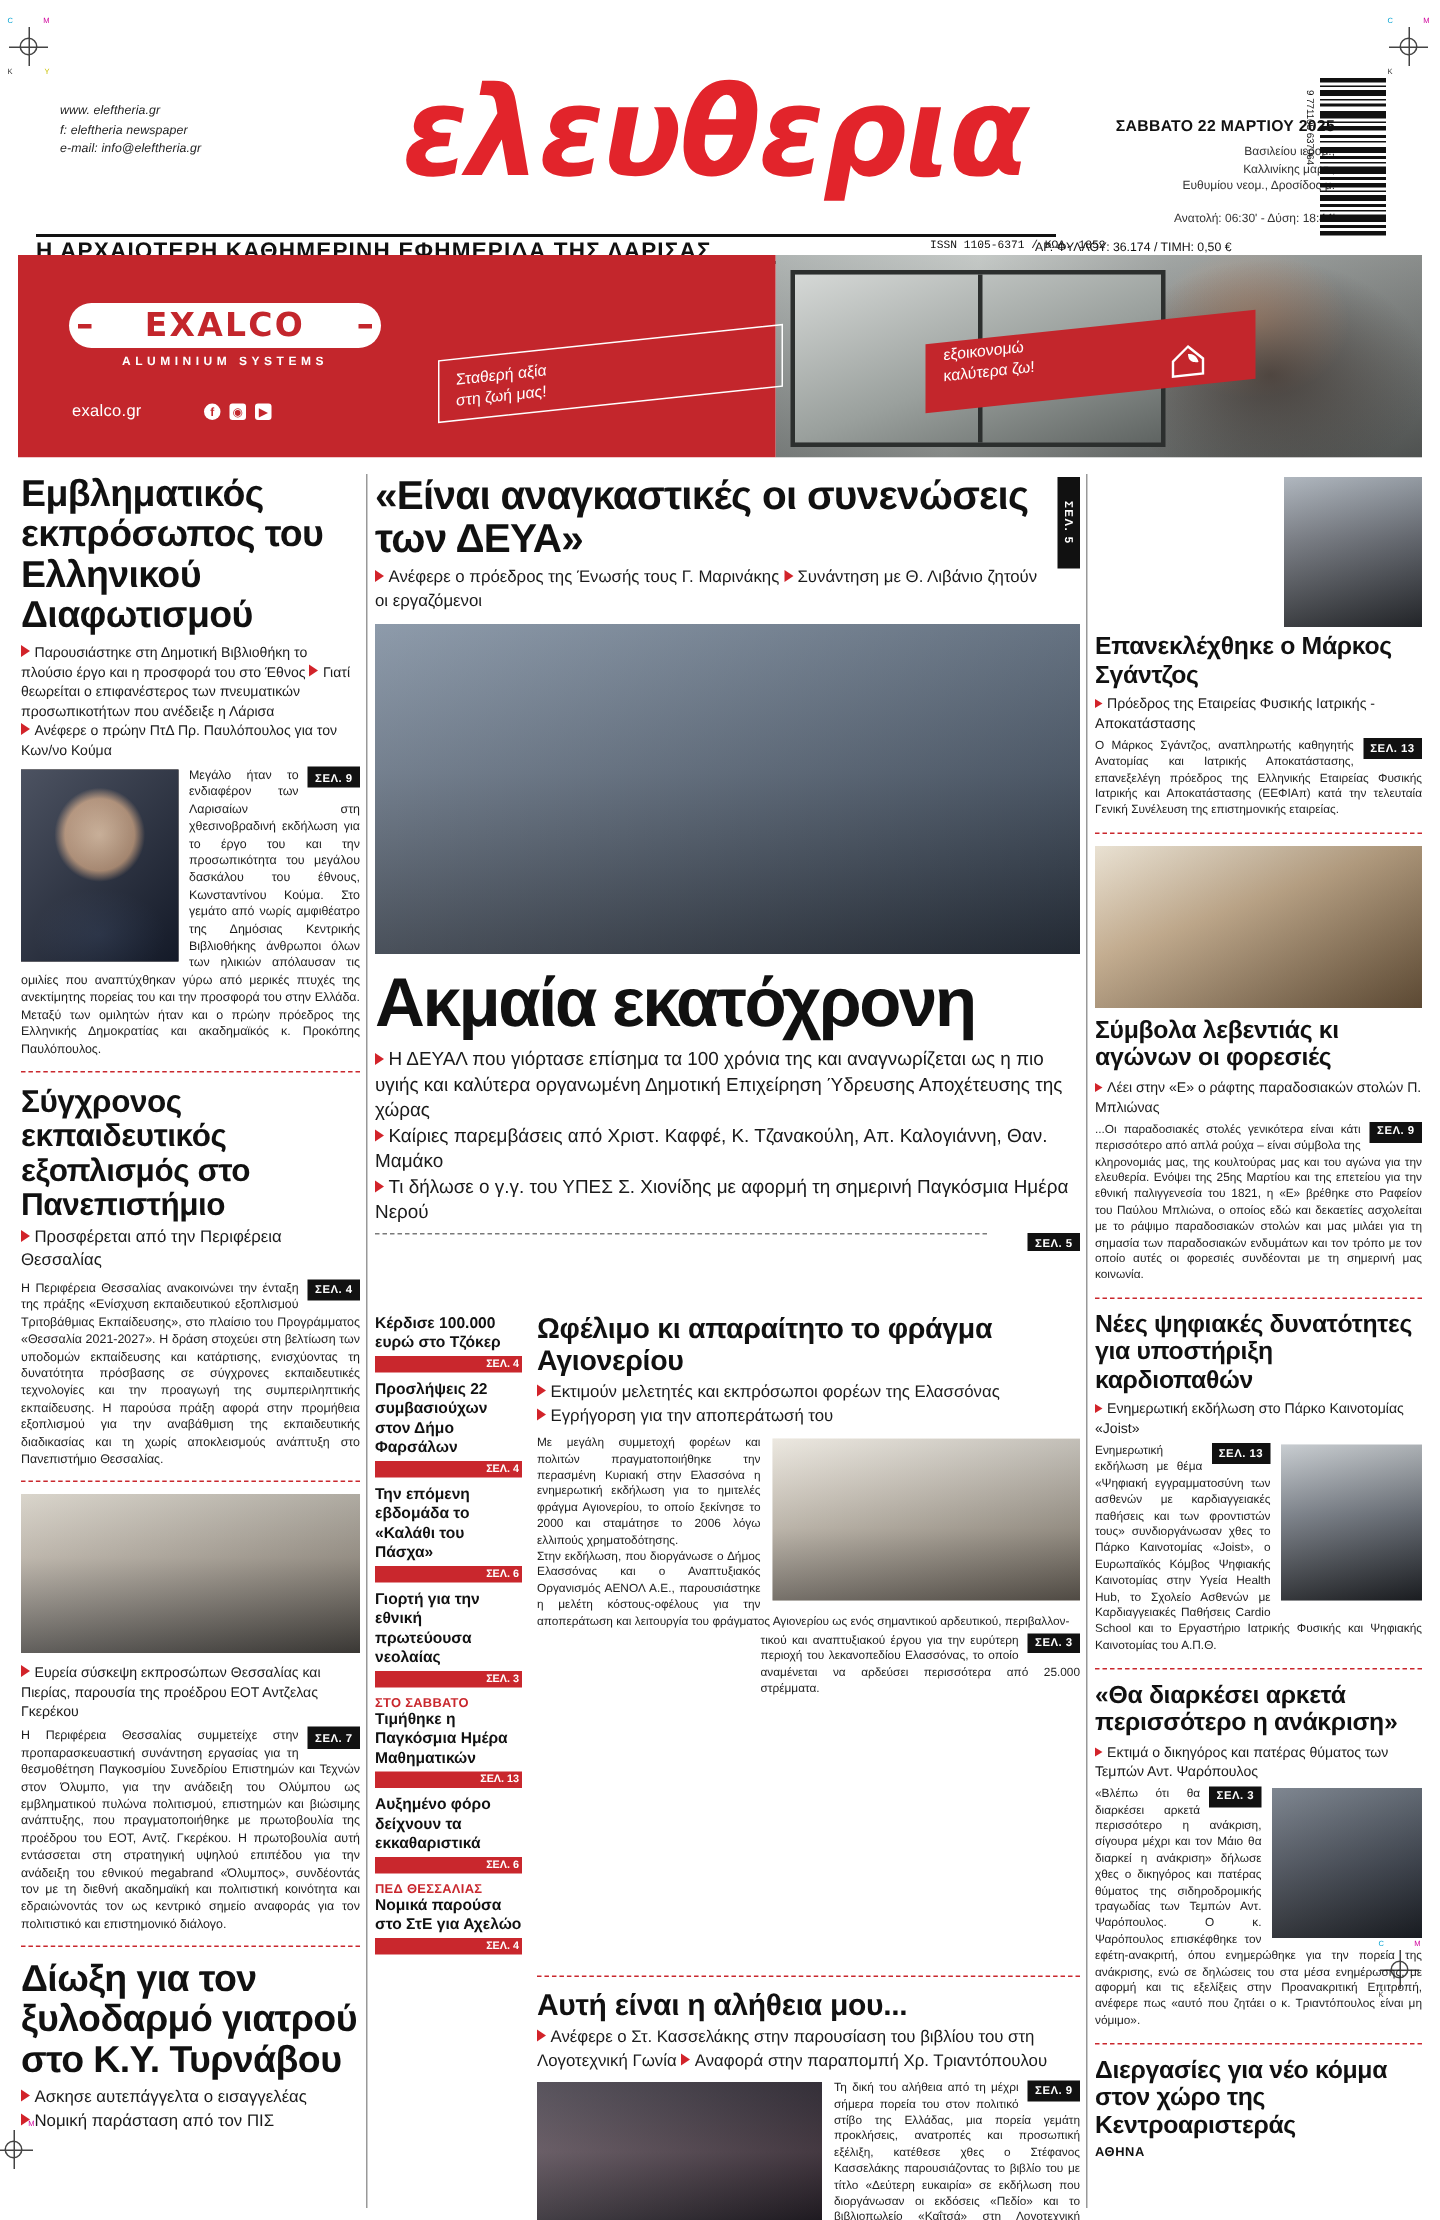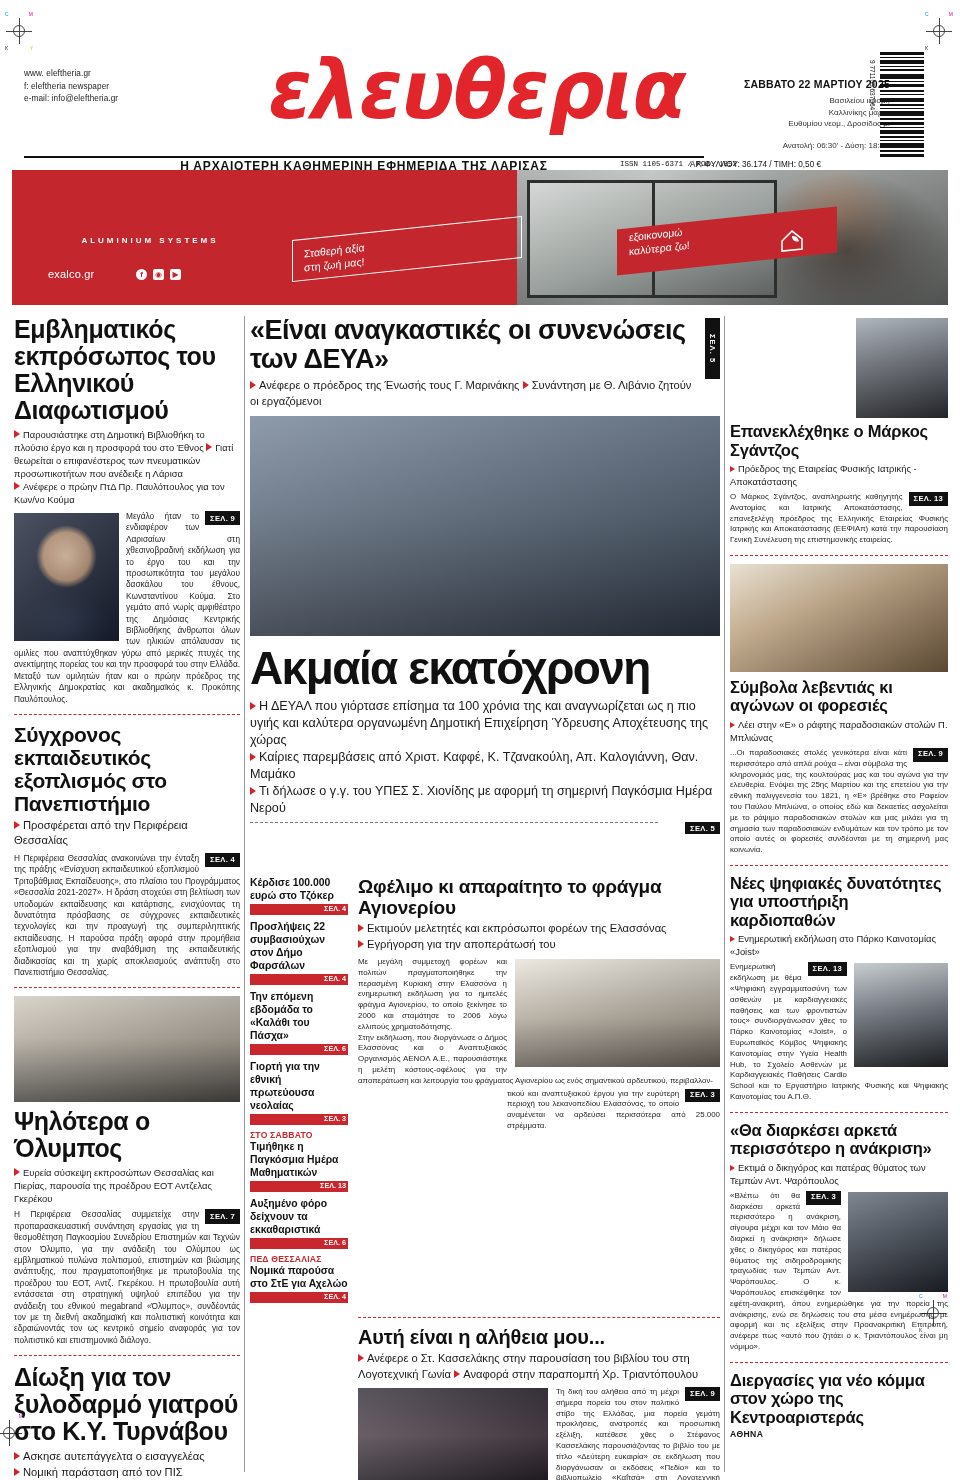--- a/index.html
+++ b/index.html
@@ -28,7 +28,7 @@
 
   
   .masthead { position:absolute; left:0; top:22px; width:960px; height:130px; }
-  .contact { position:absolute; left:24px; top:46px; font-size:8.2px; line-height:12.5px; color:#222; letter-spacing:.1px; }
+  .contact { position:absolute; left:40px; top:46px; font-size:8.2px; line-height:12.5px; color:#222; letter-spacing:.1px;font-style:italic; }
   .logo {
     position:absolute; left:252px; top:28px; width:450px; text-align:center;
     font-family:"DejaVu Sans", sans-serif;

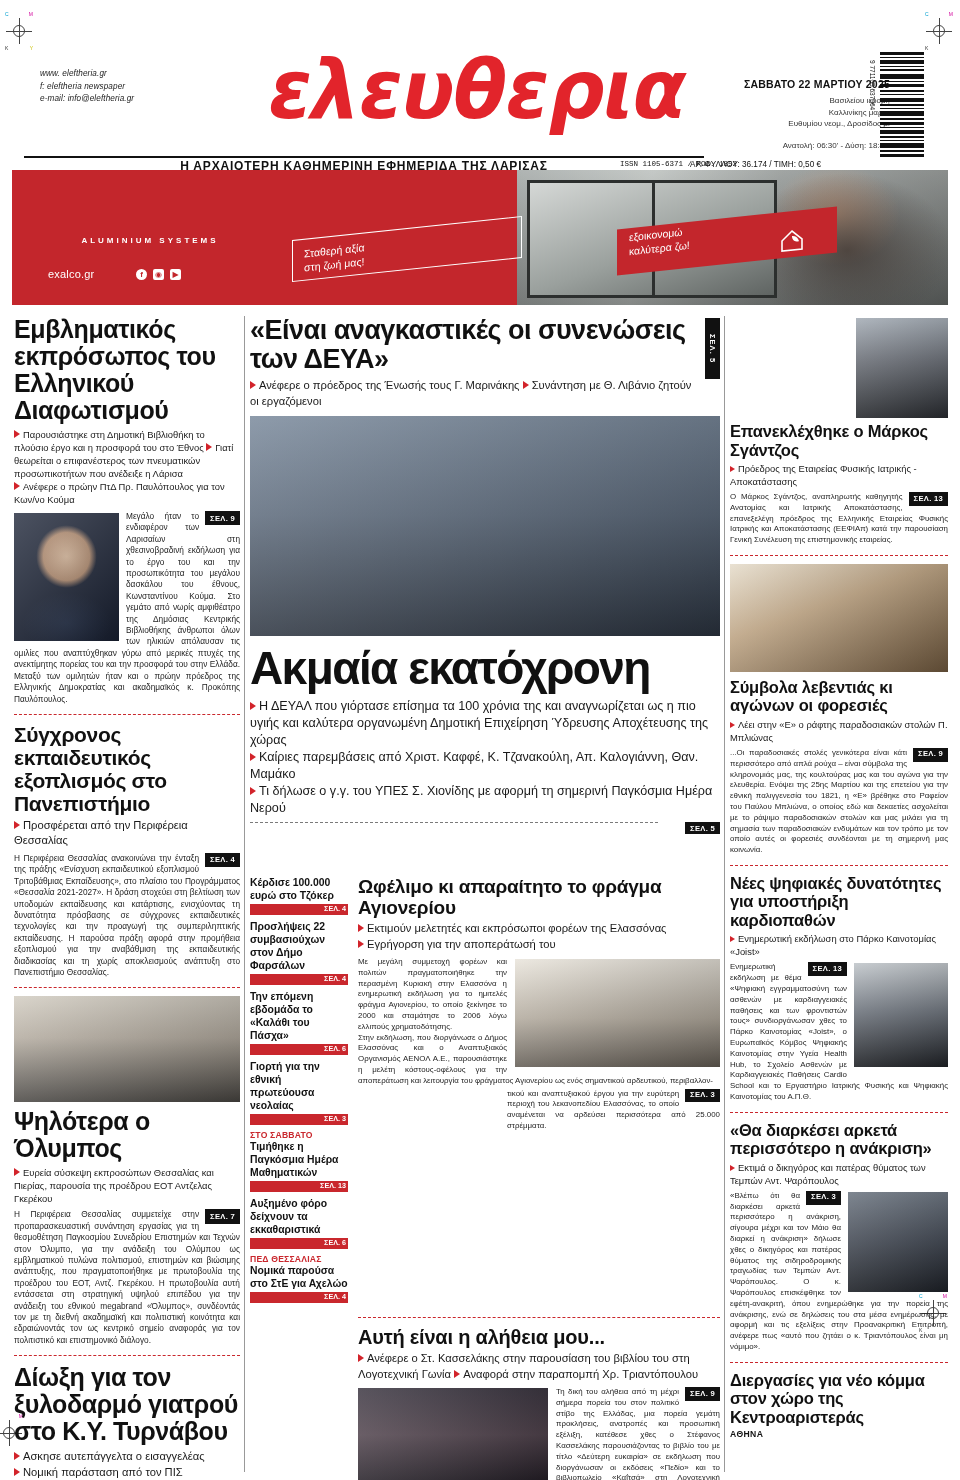--- a/index.html
+++ b/index.html
@@ -48,8 +48,8 @@
             transform: rotate(90deg); transform-origin: left top; white-space:nowrap; }
   .rule-top { position:absolute; left:24px; top:134px; width:680px; height:2px; background:#111; }
   .rule-bot { position:absolute; left:24px; top:152px; width:680px; height:2px; background:#111; }
-  .tagline { position:absolute; left:24px; top:137px; width:680px; text-align:center;
-             font-size:12px; font-weight:bold; letter-spacing:.8px; color:#111; }
+  .tagline { position:absolute; left:24px; top:137px; width:680px; 
+             font-size:15px; font-weight:bold; letter-spacing:.8px; color:#111; }
   .issn { position:absolute; left:620px; top:138px; font-size:7.5px; color:#111;font-family:Liberation Mono, monospace; }
   .issue { position:absolute; left:690px; top:138px; width:215px; text-align:left; font-size:8.2px; color:#111; }
 

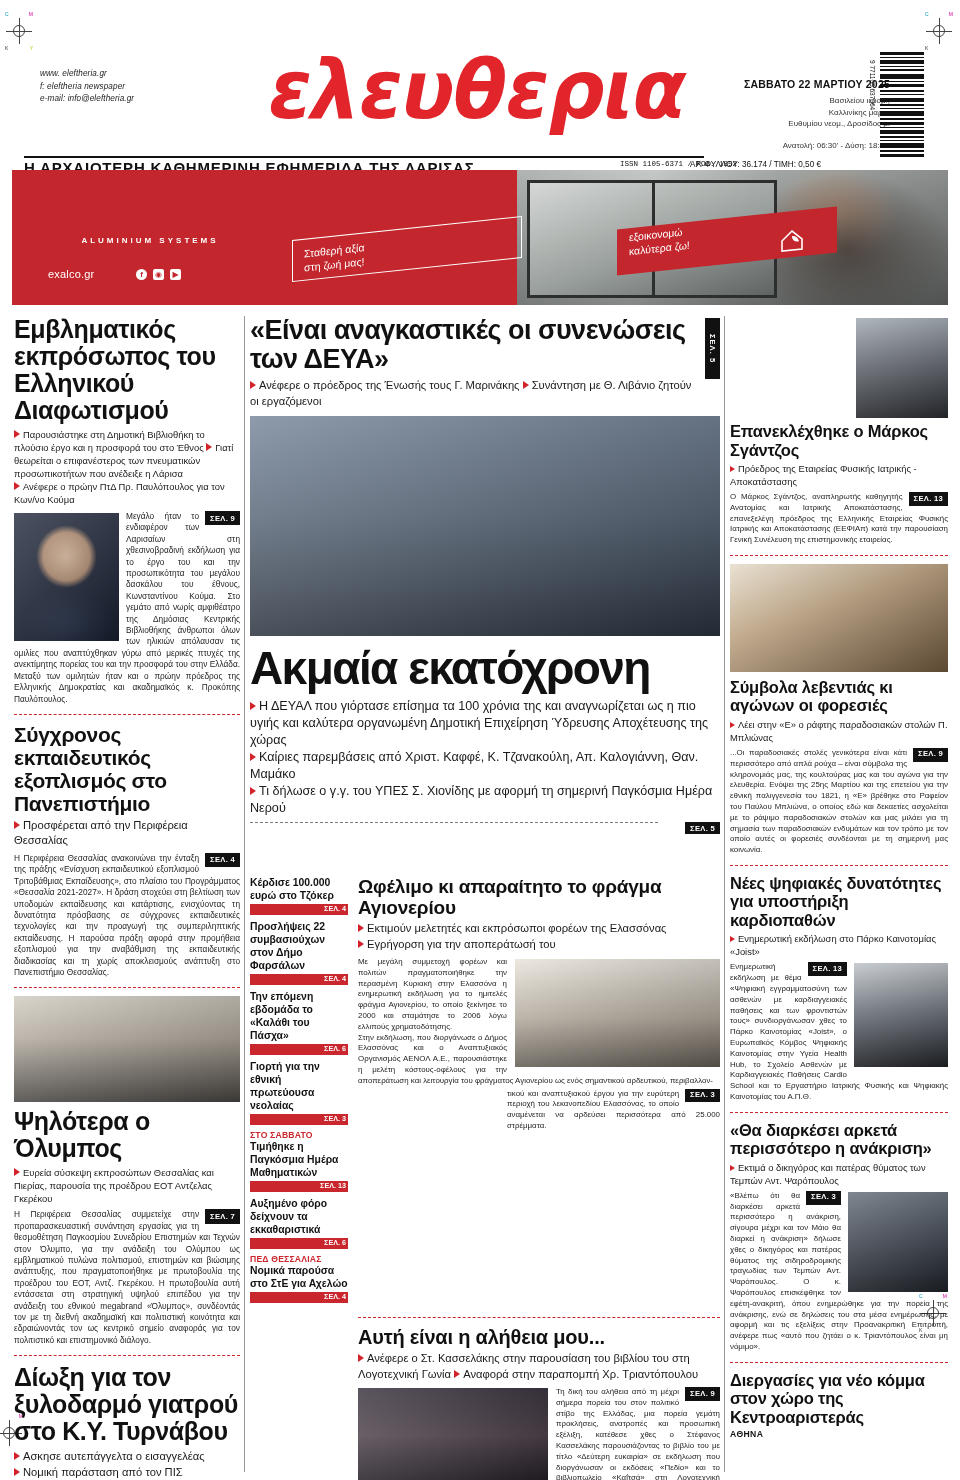--- a/index.html
+++ b/index.html
@@ -262,6 +262,11 @@
       <div class="tag-red-txt">εξοικονομώ<br>καλύτερα ζω!</div>
     </div>
     <div class="ad-left">
+      <div class="exalco-pill">
+        <div class="pill-dash" style="left:6px;"></div>
+        <div class="pill-dash" style="right:6px;"></div>
+        <span>EXALCO</span>
+      </div>
       <div class="exalco-sub">ALUMINIUM SYSTEMS</div>
       <div class="exalco-url">exalco.gr</div>
       <div class="soc round" style="left:124px;">

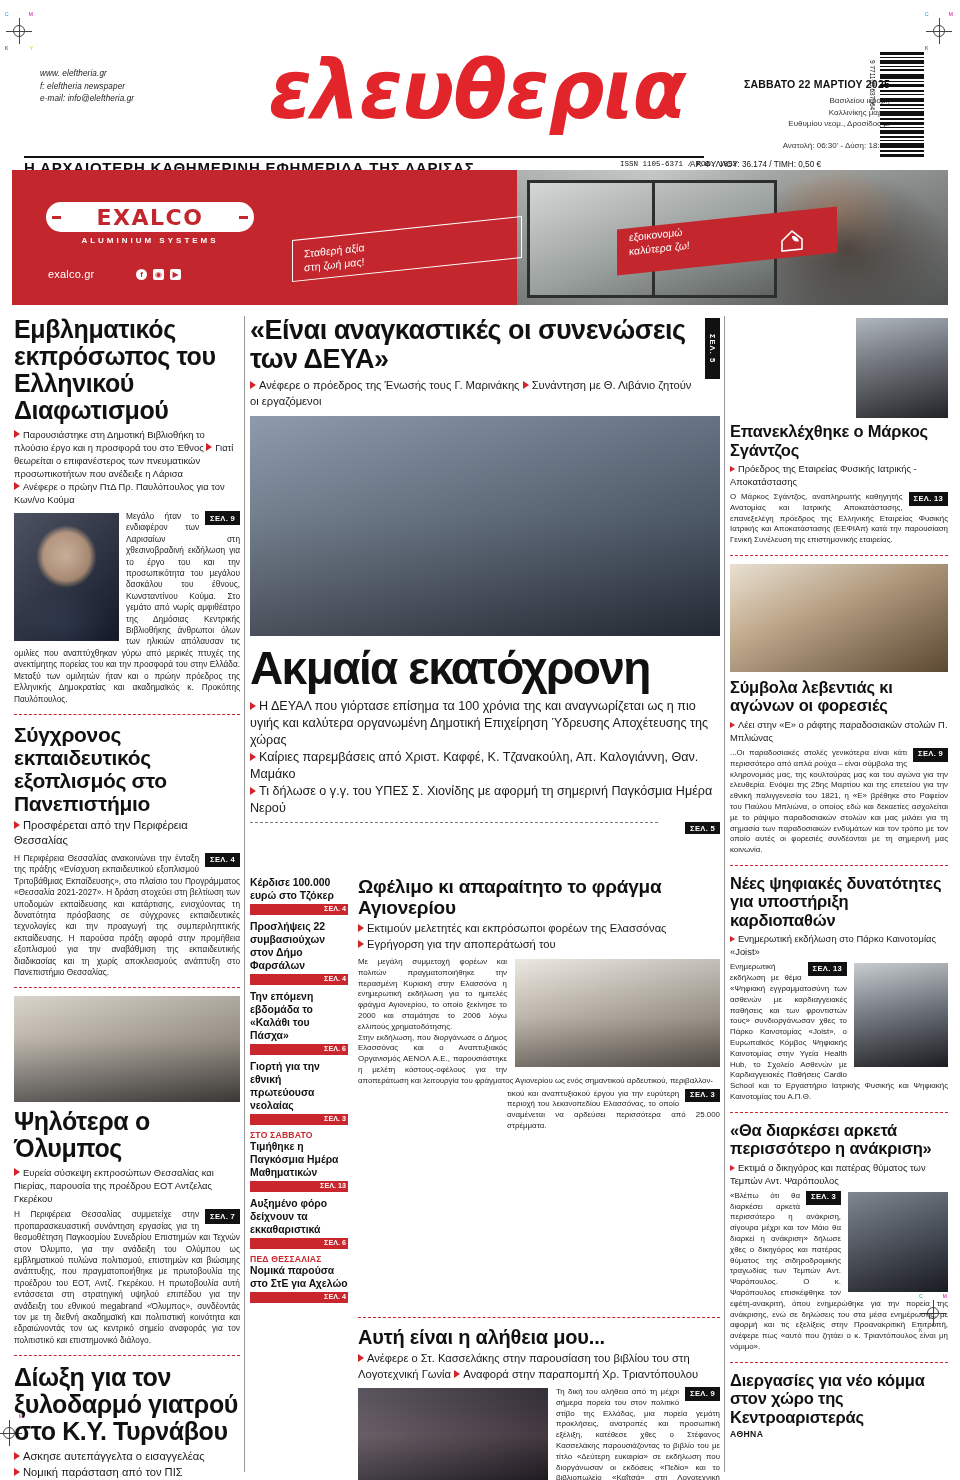--- a/index.html
+++ b/index.html
@@ -446,7 +446,7 @@
       <div class="ph p-man fl-r" style="width:92px;height:100px;margin:2px 0 4px 7px;"></div>
       <div class="h-md">Επανεκλέχθηκε ο Μάρκος Σγάντζος</div>
       <div class="bl" style="margin:3px 0 4px;"><span class="tri sm"></span><span>Πρόεδρος της Εταιρείας Φυσικής Ιατρικής - Αποκατάστασης</span></div>
-      <div class="body-t sm"><span class="sel">ΣΕΛ. 13</span><span>Ο Μάρκος Σγάντζος, αναπληρωτής καθηγητής Ανατομίας και Ιατρικής Αποκατάστασης, επανεξελέγη πρόεδρος της Ελληνικής Εταιρείας Φυσικής Ιατρικής και Αποκατάστασης (ΕΕΦΙΑπ) κατά την παρουσίαση Γενική Συνέλευση της επιστημονικής εταιρείας.</span></div>
+      <div class="body-t sm"><span class="sel">ΣΕΛ. 13</span><span>Ο Μάρκος Σγάντζος, αναπληρωτής καθηγητής Ανατομίας και Ιατρικής Αποκατάστασης, επανεξελέγη πρόεδρος της Ελληνικής Εταιρείας Φυσικής Ιατρικής και Αποκατάστασης (ΕΕΦΙΑπ) κατά την τελευταία Γενική Συνέλευση της επιστημονικής εταιρείας.</span></div>
       <div class="clear"></div>
     </div>
 

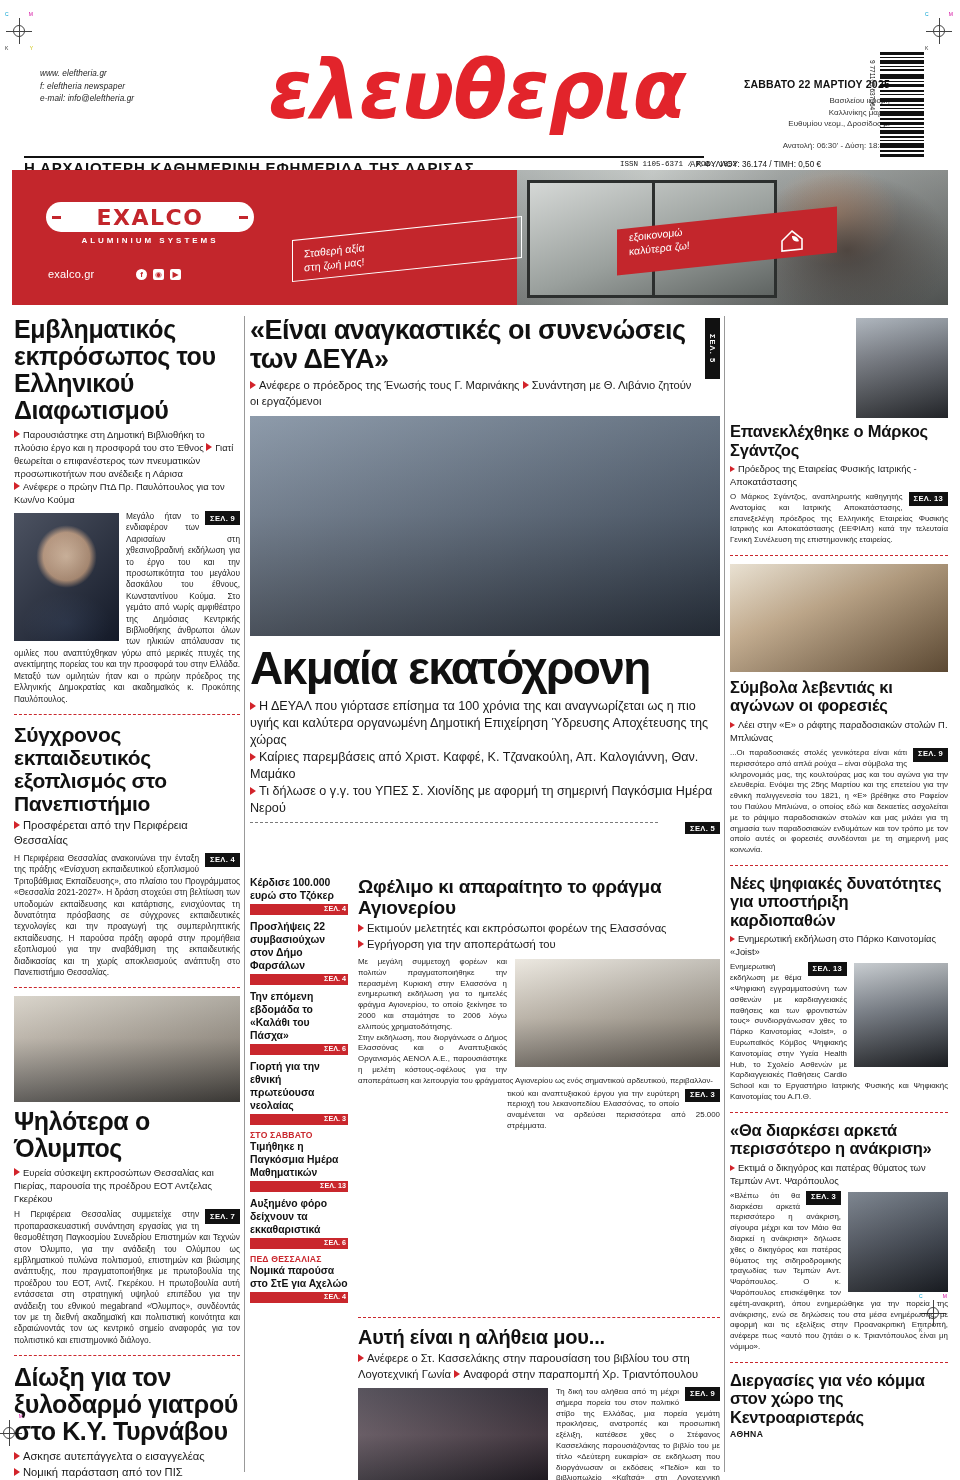--- a/index.html
+++ b/index.html
@@ -311,7 +311,6 @@
 
     <div>
       <div class="ph p-group" style="width:100%;height:106px;margin-bottom:6px;"></div>
-      <div class="h-xl">Ψηλότερα ο Όλυμπος</div>
       <div class="bl"><span class="tri"></span><span>Ευρεία σύσκεψη εκπροσώπων Θεσσαλίας και Πιερίας, παρουσία της προέδρου ΕΟΤ Αντζελας Γκερέκου</span></div>
       <div class="body-t" style="margin-top:4px;"><span class="sel">ΣΕΛ. 7</span><span>Η Περιφέρεια Θεσσαλίας συμμετείχε στην προπαρασκευαστική συνάντηση εργασίας για τη θεσμοθέτηση Παγκοσμίου Συνεδρίου Επιστημών και Τεχνών στον Όλυμπο, για την ανάδειξη του Ολύμπου ως εμβληματικού πυλώνα πολιτισμού, επιστημών και βιώσιμης ανάπτυξης, που πραγματοποιήθηκε με πρωτοβουλία της προέδρου του ΕΟΤ, Αντζ. Γκερέκου. Η πρωτοβουλία αυτή εντάσσεται στη στρατηγική υψηλού επιπέδου για την ανάδειξη του εθνικού megabrand «Όλυμπος», συνδέοντάς τον με τη διεθνή ακαδημαϊκή και πολιτιστική κοινότητα και εδραιώνοντάς τον ως κεντρικό σημείο αναφοράς για τον πολιτιστικό και επιστημονικό διάλογο.</span></div>
     </div>

